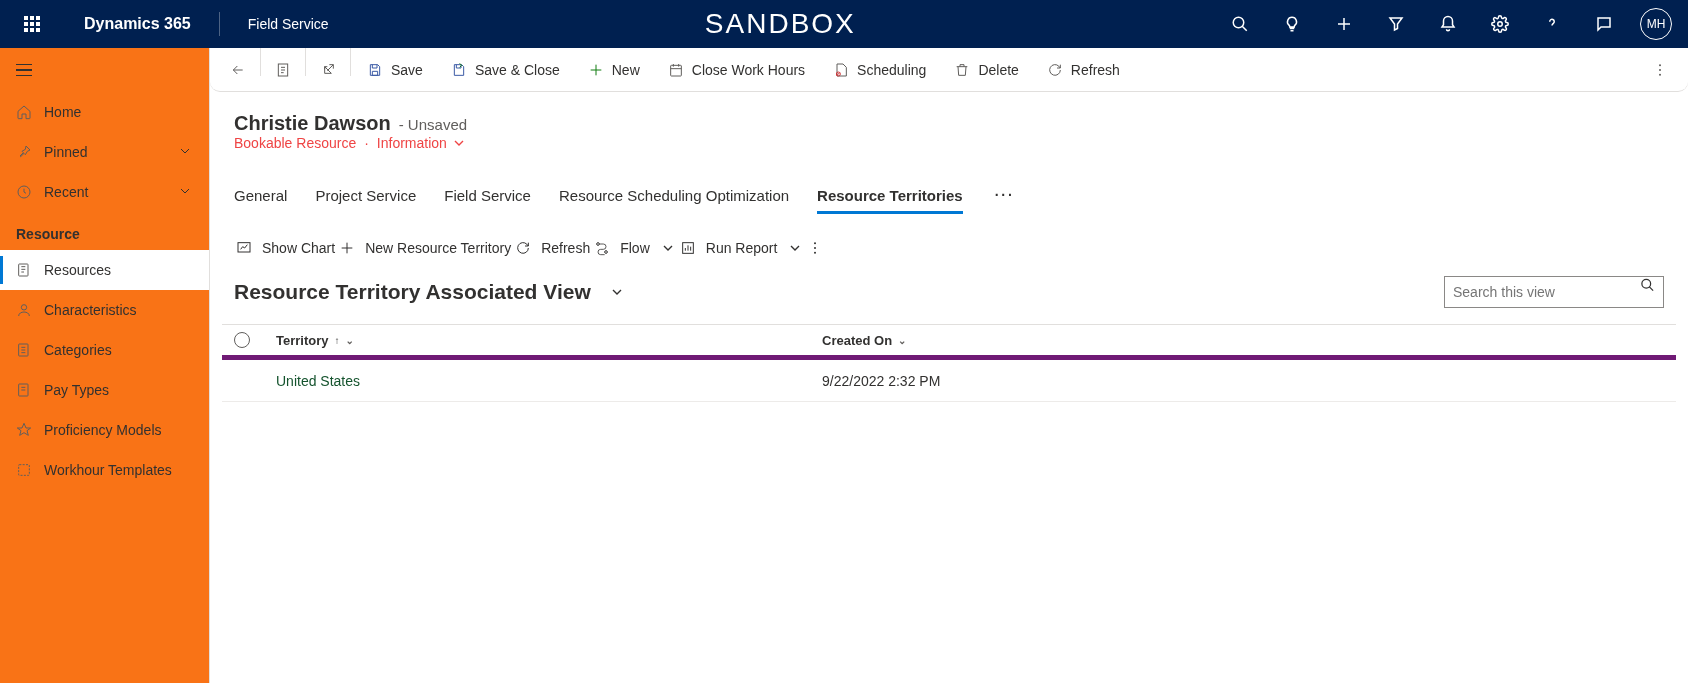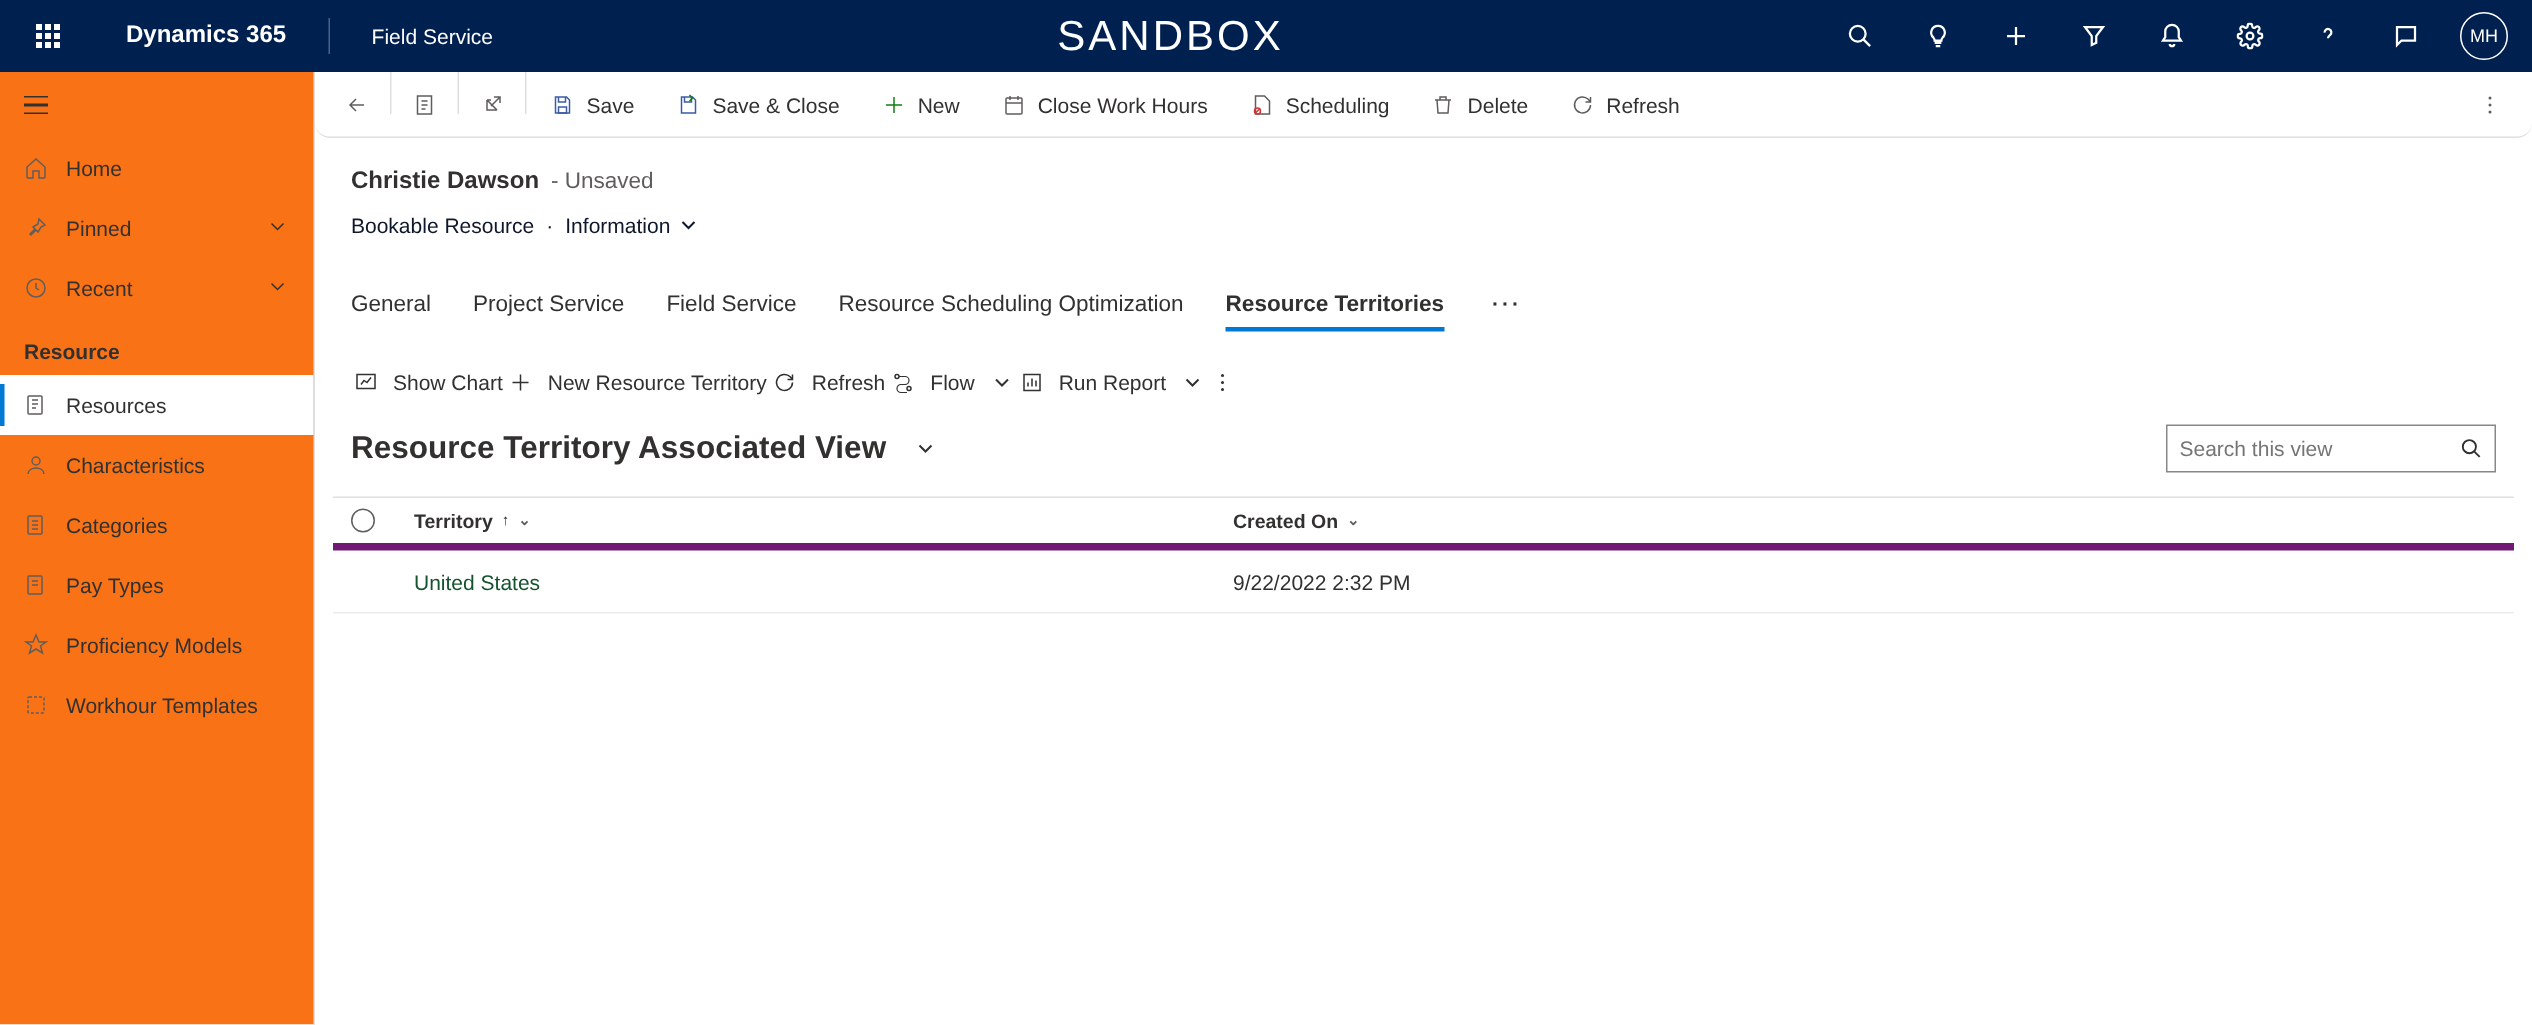--- a/index.html
+++ b/index.html
@@ -48,7 +48,7 @@
     
     .record-header { padding: 20px 24px 8px; }
     .record-title-row { display: flex; align-items: baseline; gap: 8px; }
-    .record-title { font-size: 16px; font-weight: 600; text-align: center; }
+    .record-title { font-size: 20px; font-weight: 600; text-align: center; }
     .record-status { font-size: 15px; color: #605e5c; }
     .record-subtitle { margin-top: 12px; display: flex; gap: 8px; font-size: 14px; color: #0f172a; }
     .form-selector { display: flex; align-items: center; gap: 4px; cursor: pointer; }

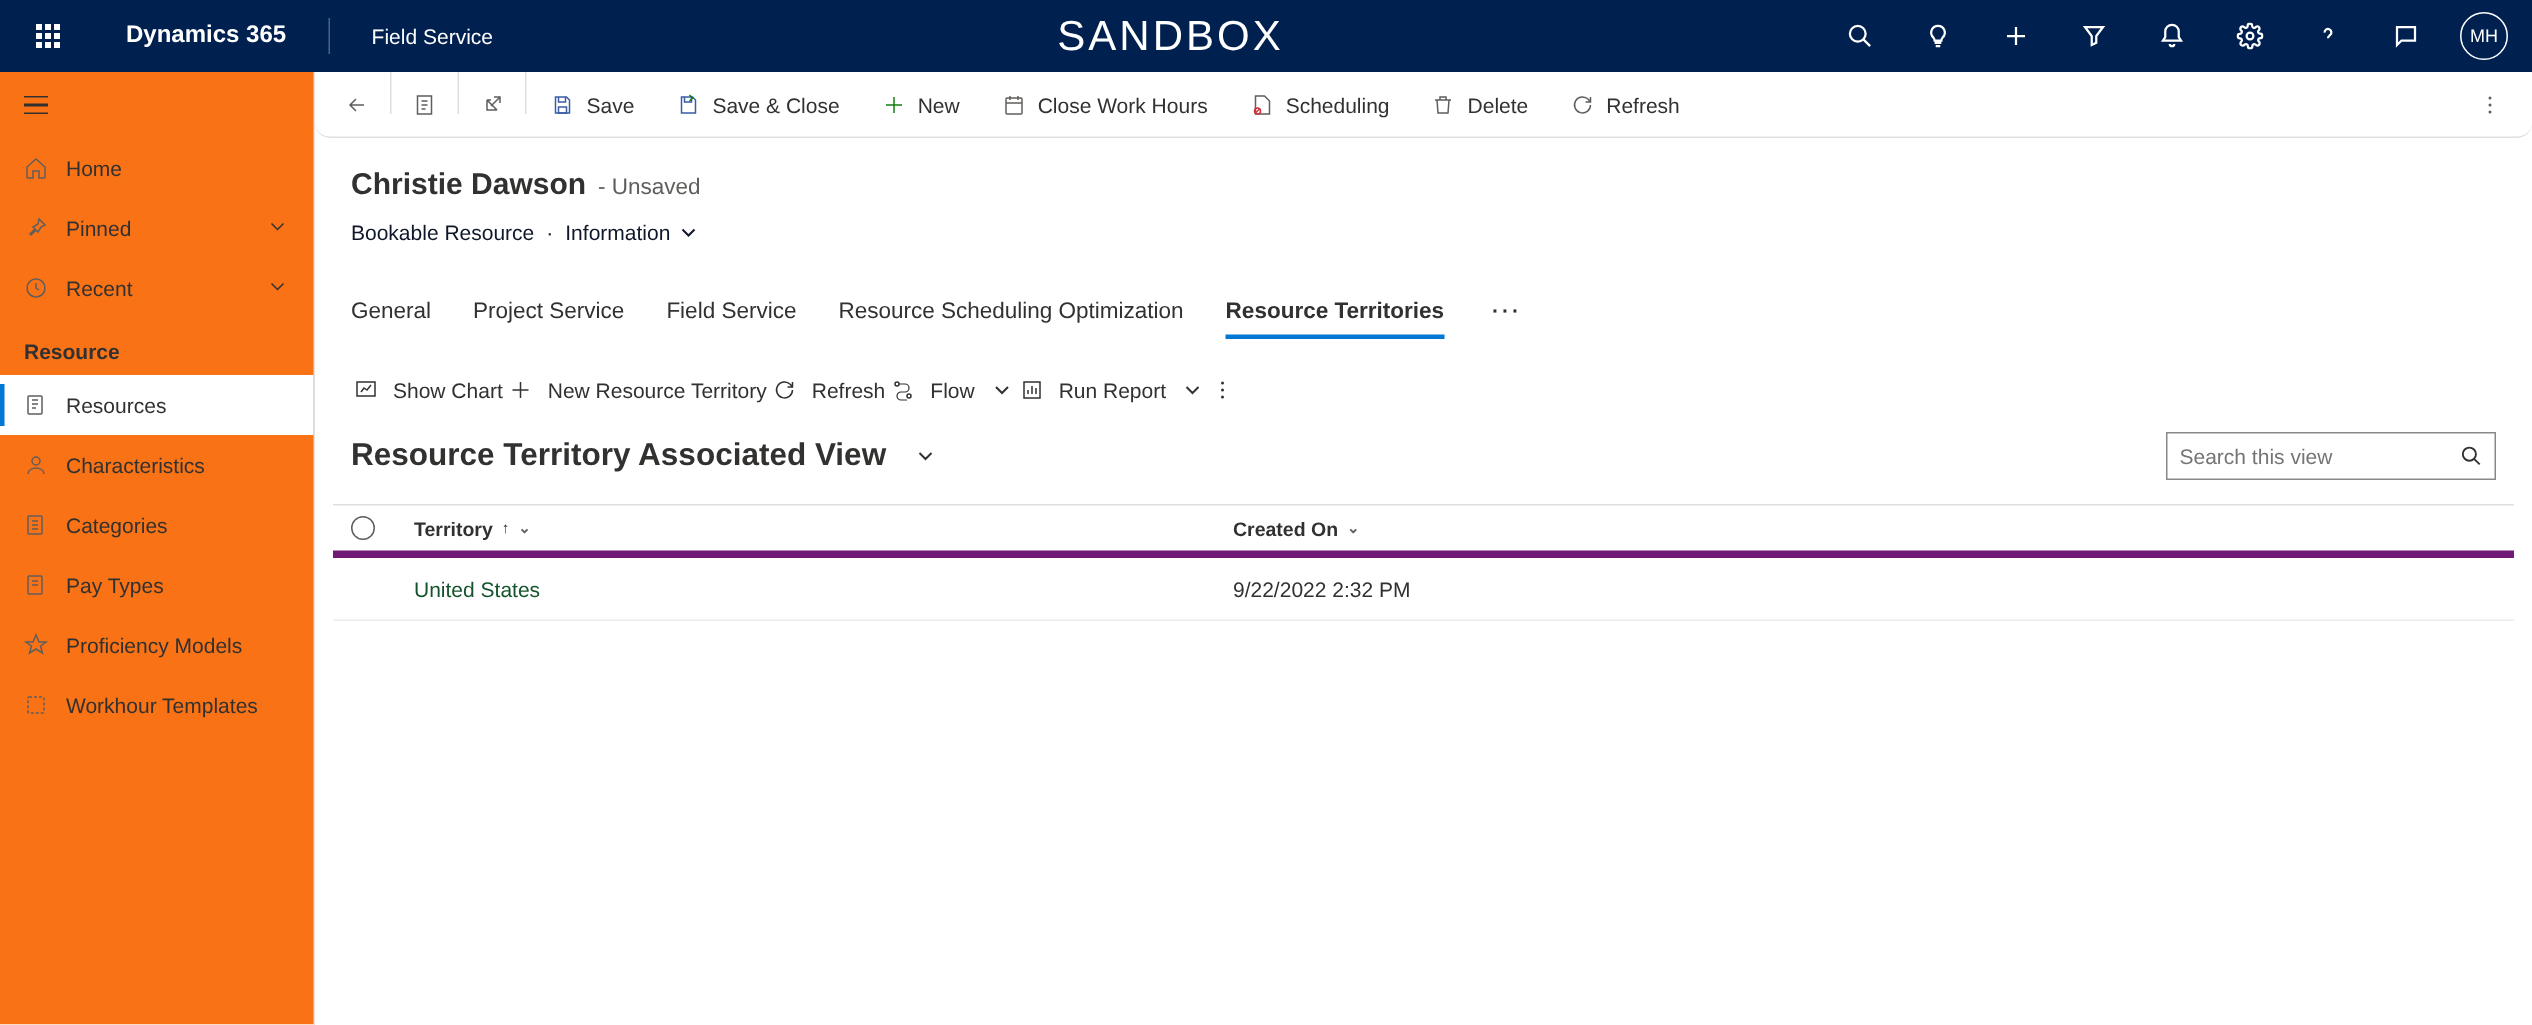--- a/index.html
+++ b/index.html
@@ -50,7 +50,7 @@
     .record-title-row { display: flex; align-items: baseline; gap: 8px; }
     .record-title { font-size: 20px; font-weight: 600; text-align: center; }
     .record-status { font-size: 15px; color: #605e5c; }
-    .record-subtitle { margin-top: 12px; display: flex; gap: 8px; font-size: 14px; color: #0f172a; }
+    .record-subtitle { margin-top: 0; display: flex; gap: 8px; font-size: 14px; color: #ef4444; }
     .form-selector { display: flex; align-items: center; gap: 4px; cursor: pointer; }
     
     

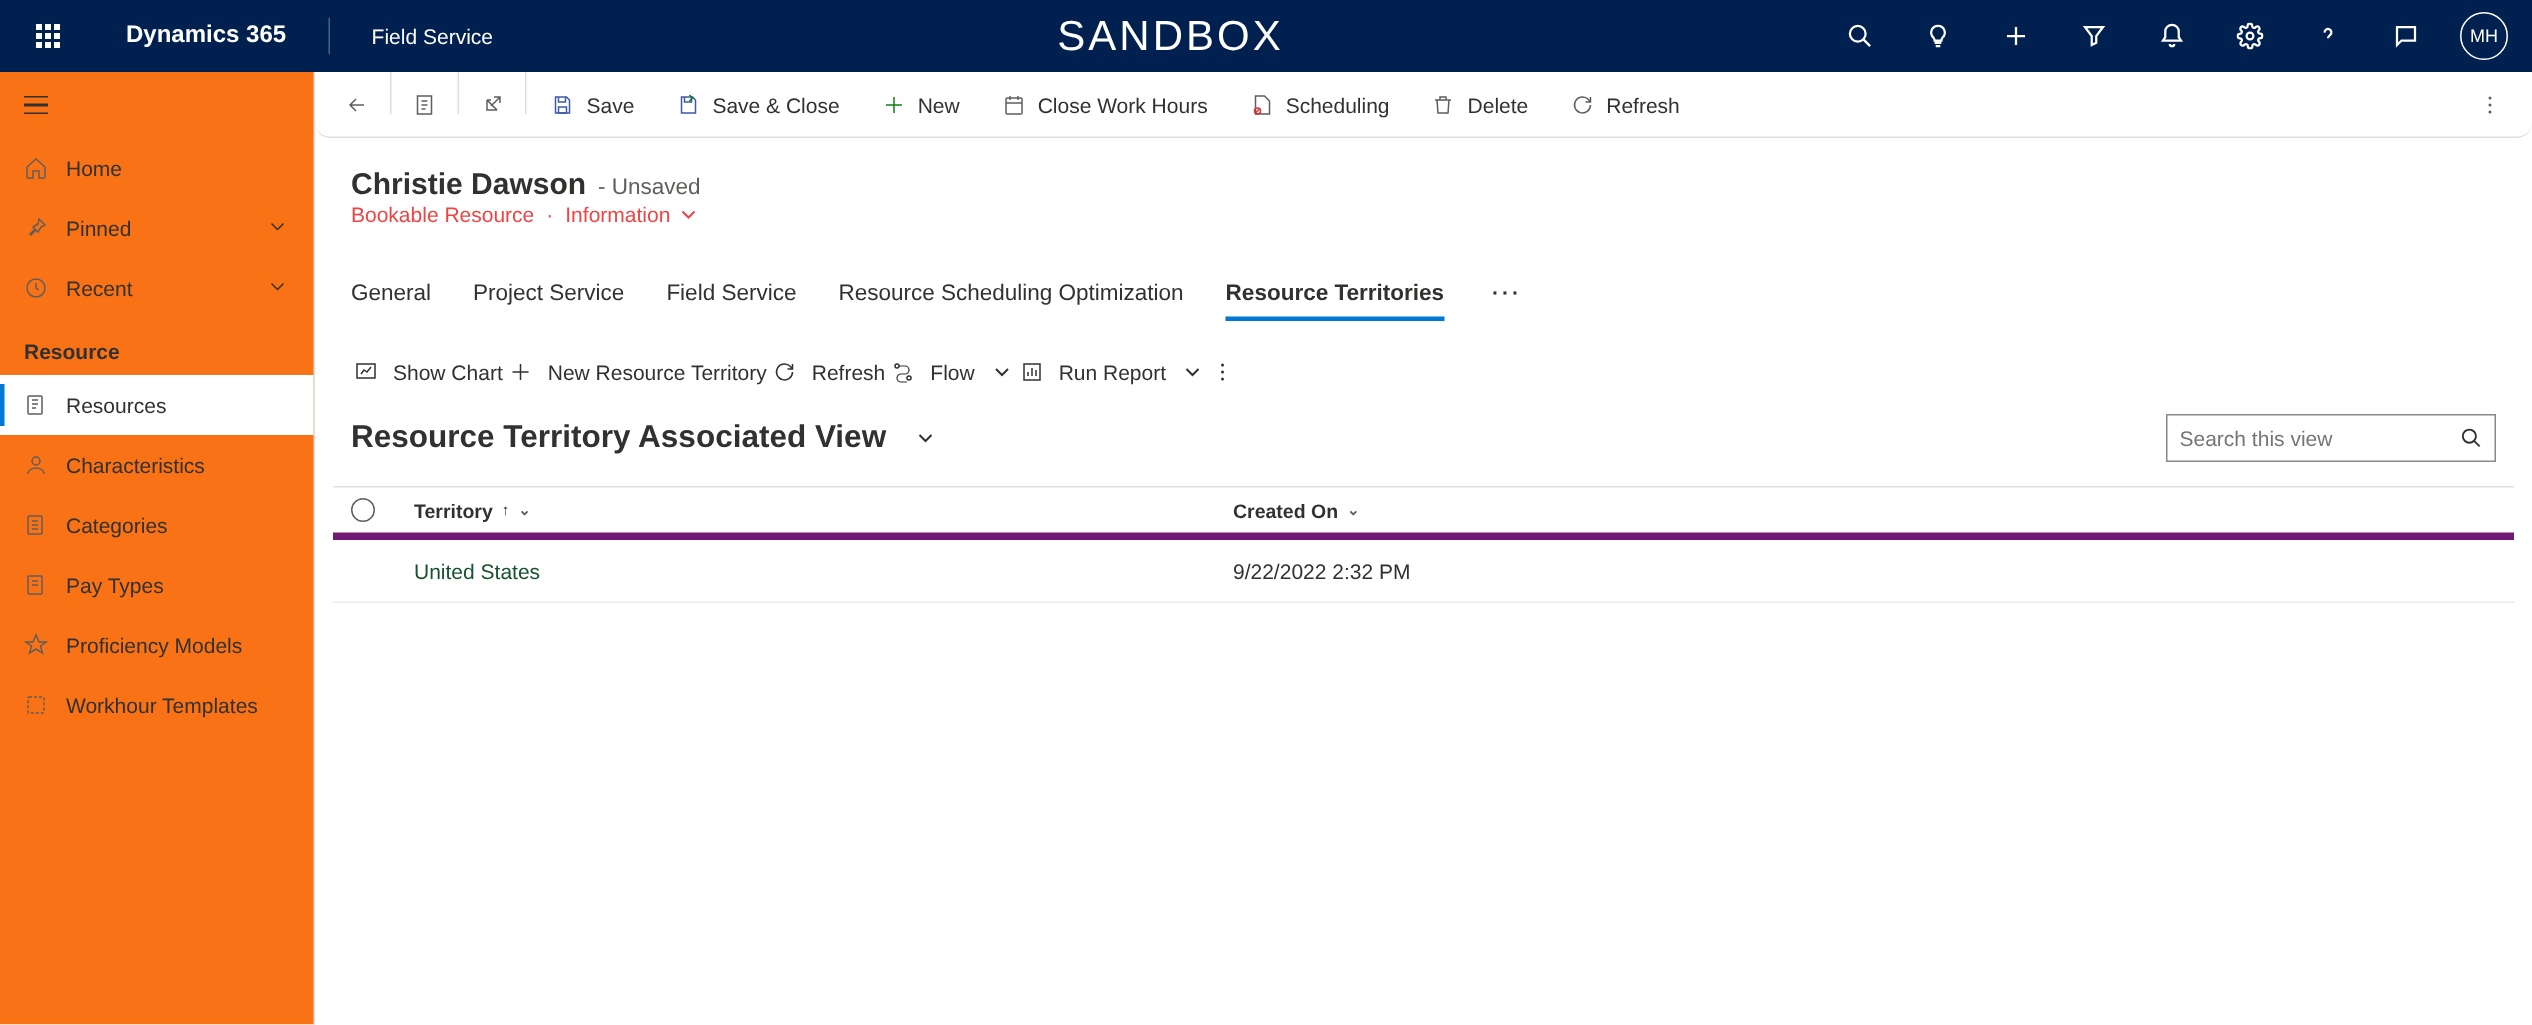--- a/index.html
+++ b/index.html
@@ -70,7 +70,7 @@
     .view-title-wrap { display: flex; align-items: center; gap: 18px; }
     .view-title { font-size: 21px; font-weight: 600; }
     .view-spacer { flex: 1; }
-    .search-box { border: 1px solid #8a8886; height: 32px; width: 220px; display: flex; align-items: center; padding: 0 8px; gap: 6px; }
+    .search-box { border: 1px solid #8a8886; height: 32px; width: 220px; display: flex; padding: 0 8px; gap: 6px; }
     .search-box input { border: none; outline: none; flex: 1; font-size: 14px; }
     
     

